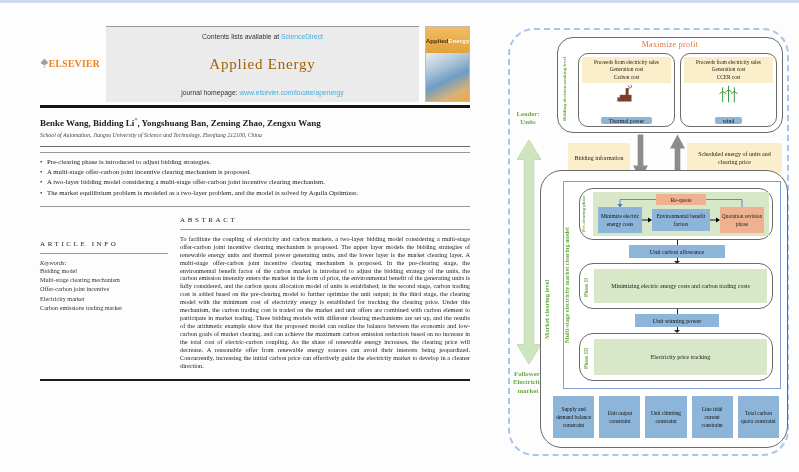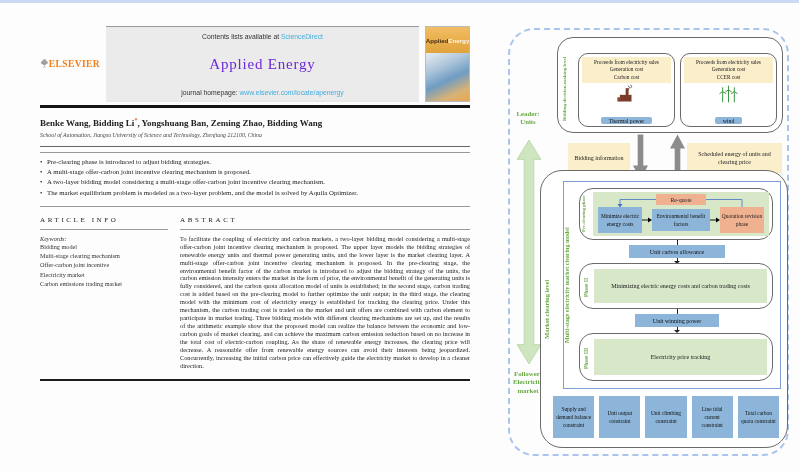--- a/index.html
+++ b/index.html
@@ -207,6 +207,7 @@
 market</div>
 
     <div class="topbox">
+      <div class="maximize">Maximize profit</div>
       <div class="vtext green blabel">Bidding decision-making level</div>
       <div class="units">
         <div class="unitbox">

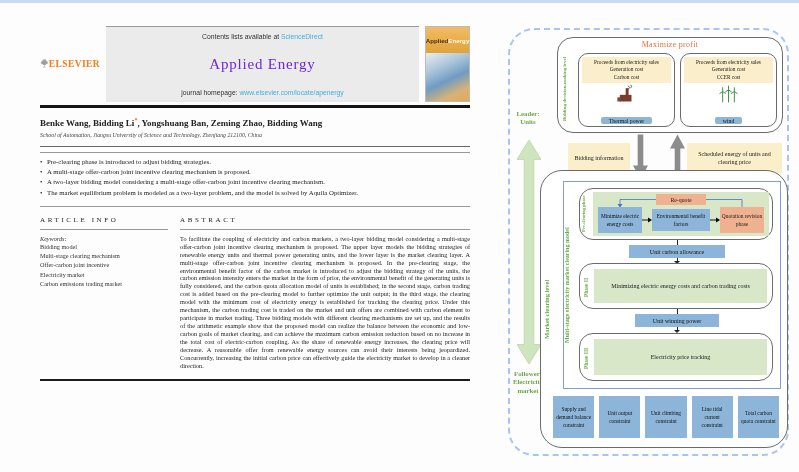--- a/index.html
+++ b/index.html
@@ -18,7 +18,7 @@
     display:flex; flex-direction:column; align-items:center; justify-content:space-between; padding:6px 4px; }
   .contents, .homepage { font-family:"Liberation Sans", sans-serif; font-size:6.8px; color:#333; }
   .link { color:#45aede; text-decoration:none; cursor:pointer; }
-  .jname { font-size:15px; letter-spacing:0.8px; color:#6d28d9; }
+  .jname { font-size:15px; letter-spacing:0.8px; color:#a16207; }
   .cover { width:45px; border:1px solid #bbb; display:flex; flex-direction:column; }
   .cover-band { height:26px; background:linear-gradient(#f2bc62,#e0a33c); display:flex; align-items:center; justify-content:center;
     font-family:"Liberation Sans", sans-serif; font-size:6.2px; }

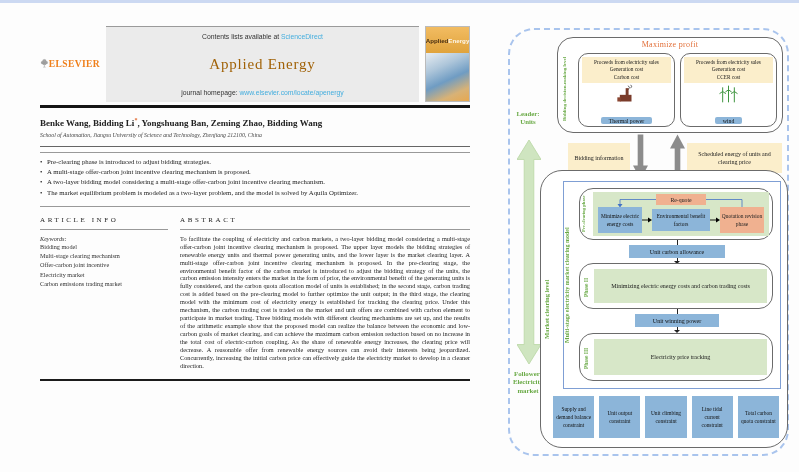--- a/index.html
+++ b/index.html
@@ -160,7 +160,7 @@
     <div class="rule-thick"></div>
 
     <div class="authors">
-      <span>Benke Wang, Bidding Li</span><sup class="mark">*</sup><span>, Yongshuang Ban, Zeming Zhao, Bidding Wang</span>
+      <span>Benke Wang, Bidding Li</span><sup class="mark">*</sup><span>, Yongshuang Ban, Zeming Zhao, Zengxu Wang</span>
     </div>
     <div class="affil">School of Automation, Jiangsu University of Science and Technology, Zhenjiang 212100, China</div>
 

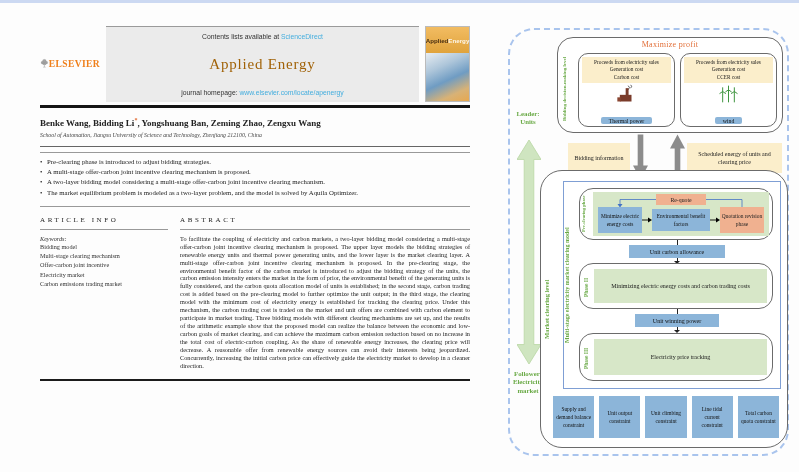--- a/index.html
+++ b/index.html
@@ -36,7 +36,7 @@
   .hl li { font-size:6.8px; line-height:1.5; color:#222; padding-left:7px; position:relative; }
   .hl li::before { content:"•"; position:absolute; left:0; top:0; }
   .cols { display:flex; gap:12px; margin-top:9px; }
-  .info-col { width:128px; }
+  .info-col { width:128px;margin-top:24px; }
   .abs-col { flex:1; }
   .cols .sec-head { margin-top:0; }
   .cols .rule.light { margin-top:5px; margin-bottom:5px; }

